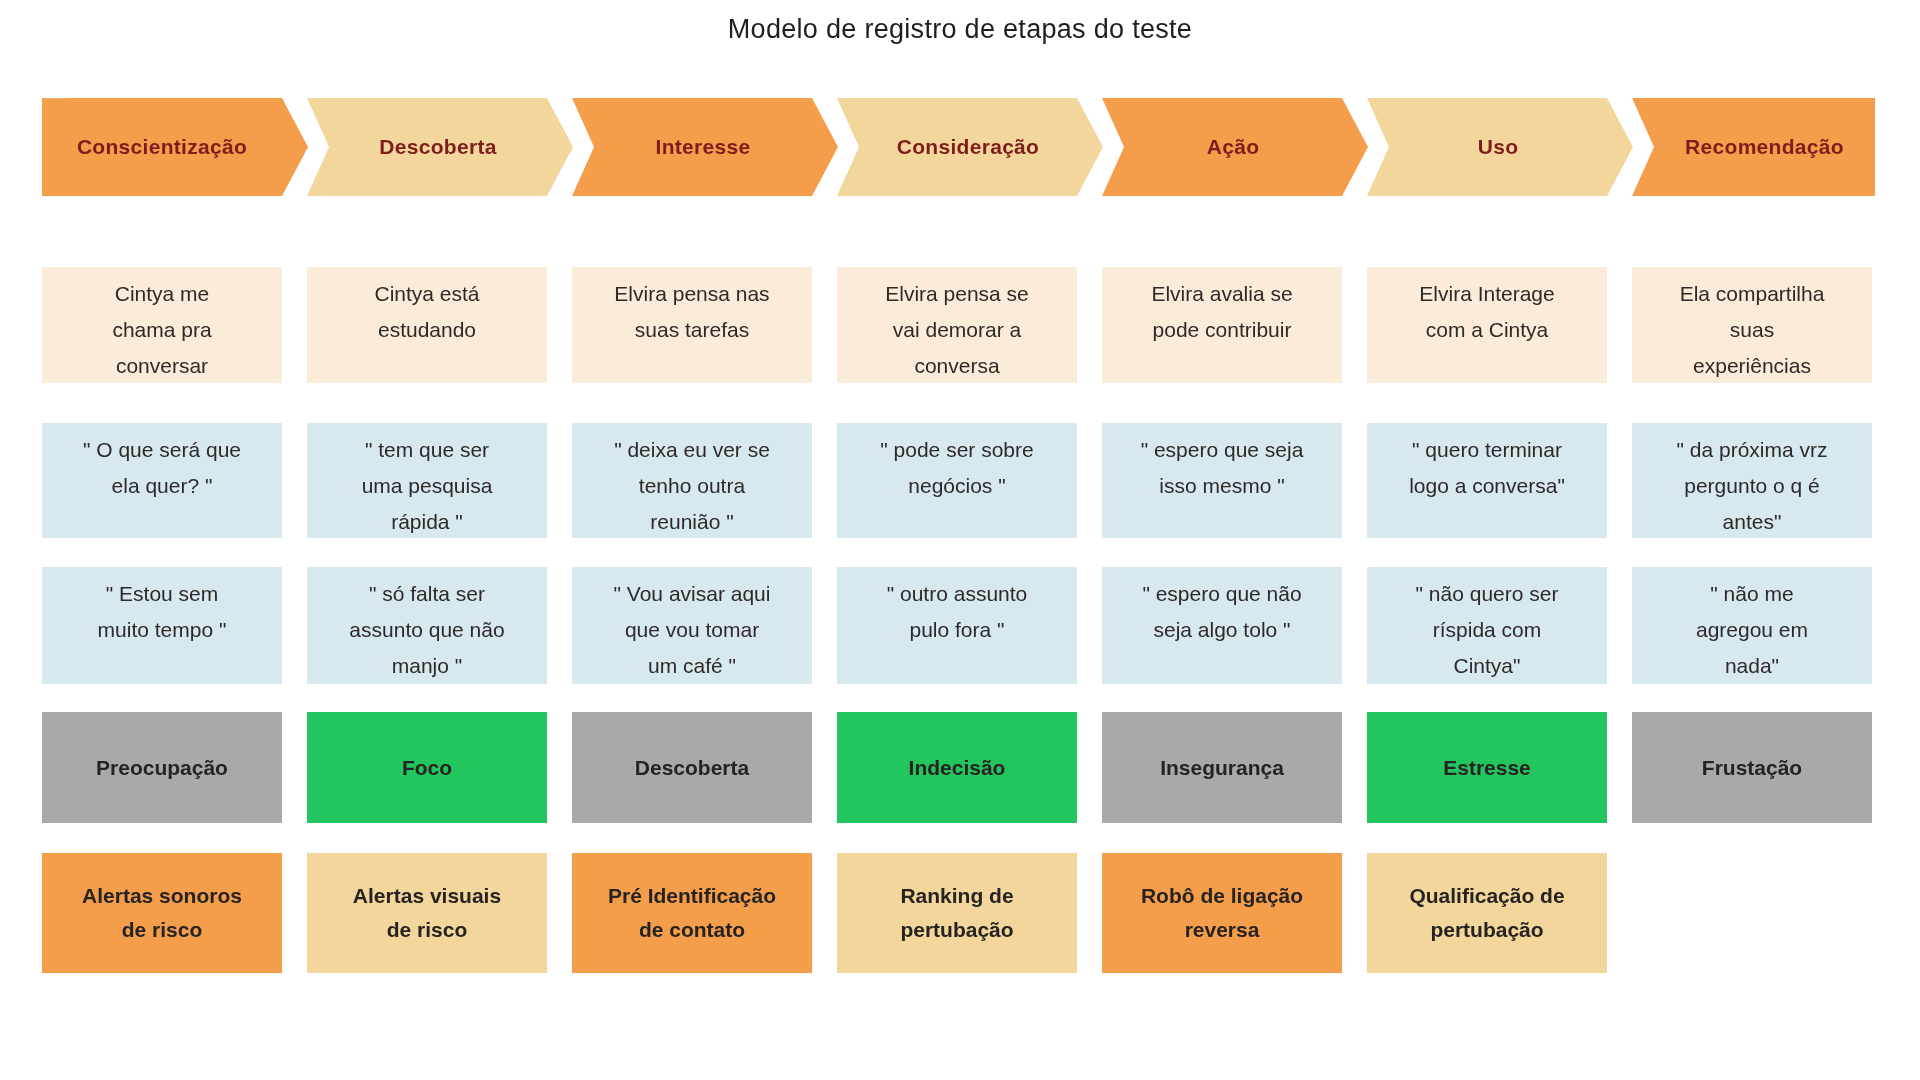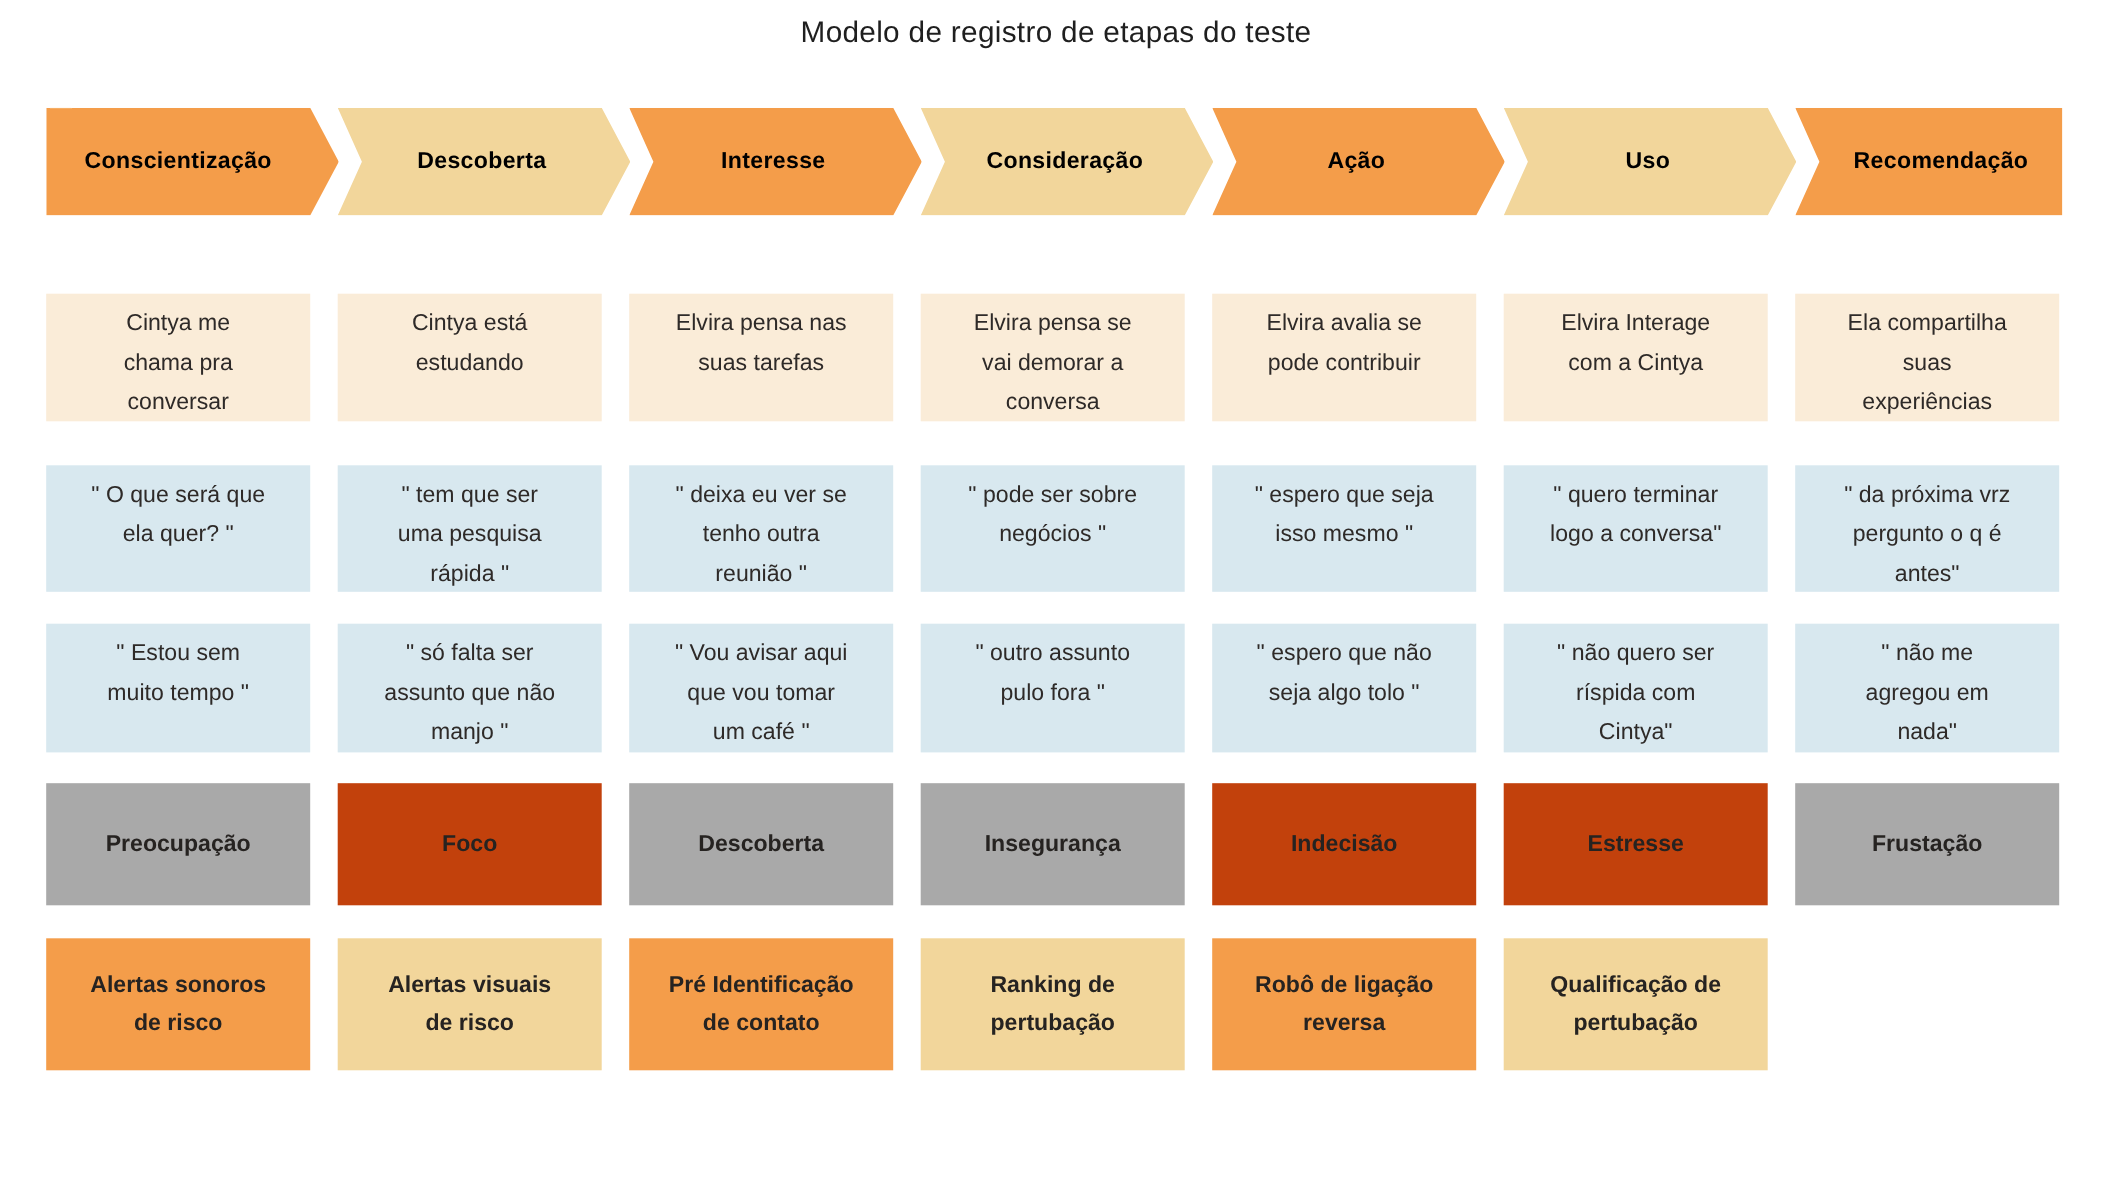--- a/index.html
+++ b/index.html
@@ -16,7 +16,7 @@
   .arrow{
     position:absolute;top:0;height:98px;box-sizing:border-box;
     display:flex;align-items:center;justify-content:center;
-    font-size:21px;font-weight:700;color:#000000;letter-spacing:.3px;white-space:nowrap;
+    font-size:21px;font-weight:700;color:#7f1d1d;letter-spacing:.3px;white-space:nowrap;
   }
   .arrow.first{clip-path:polygon(0 0,240px 0,100% 50%,240px 100%,0 100%);padding-right:26px;}
   .arrow.mid{clip-path:polygon(0 0,240px 0,100% 50%,240px 100%,0 100%,22px 50%);padding:0 26px 0 22px;}

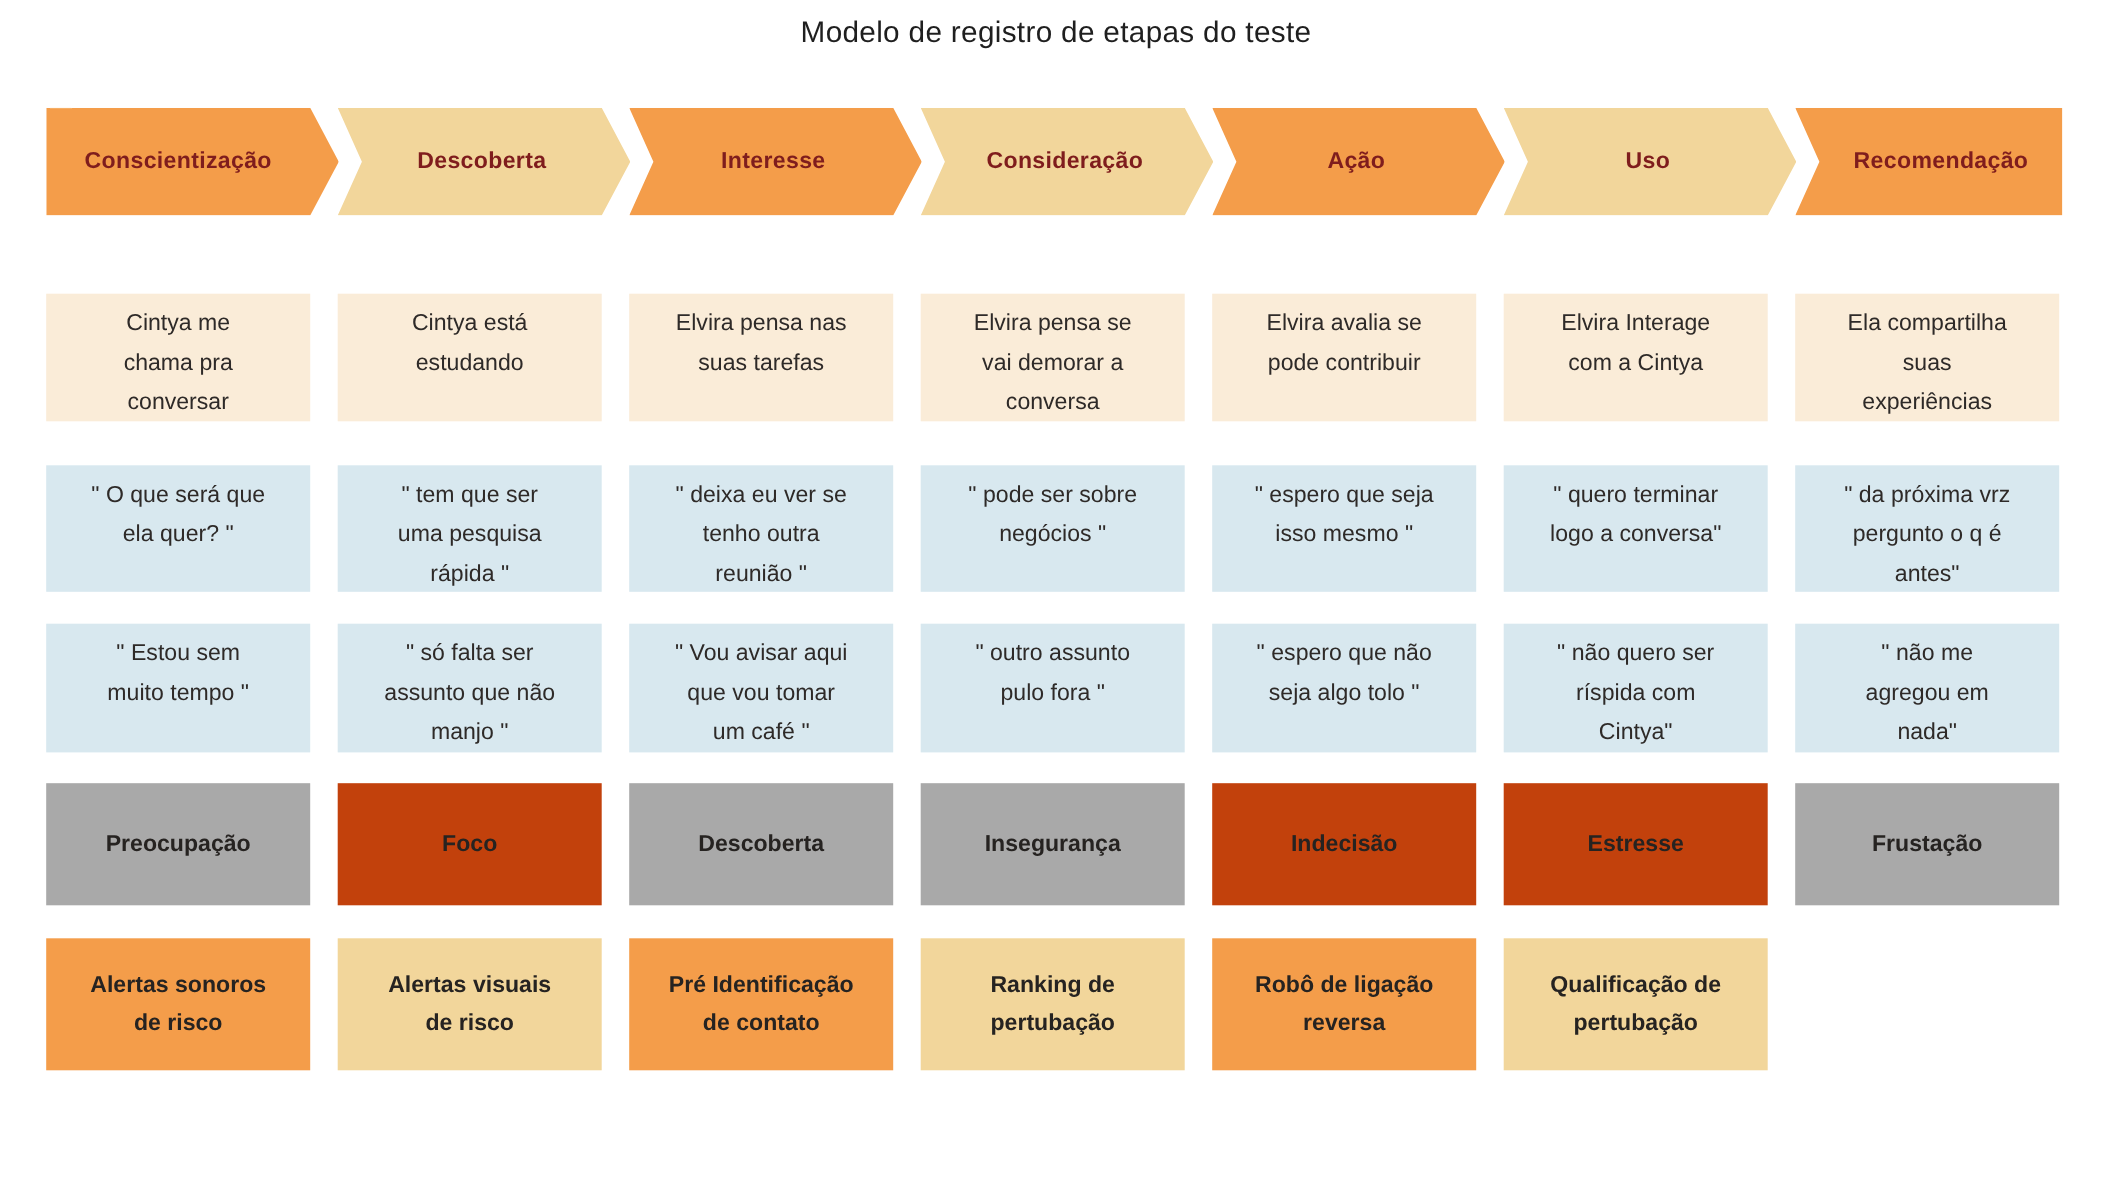--- a/index.html
+++ b/index.html
@@ -40,7 +40,7 @@
   .emotion{font-weight:700;line-height:1.3;color:#262321;}
   .solution{font-weight:700;line-height:1.62;color:#262321;}
   .gray-dark{background:#A9A9A9;}
-  .gray-light{background:#c2410c;}
+  .gray-light{background:#22c55e;}
   .r-actions{top:267px;height:116px;}
   .r-quotes1{top:423px;height:115px;}
   .r-quotes2{top:567px;height:117px;}

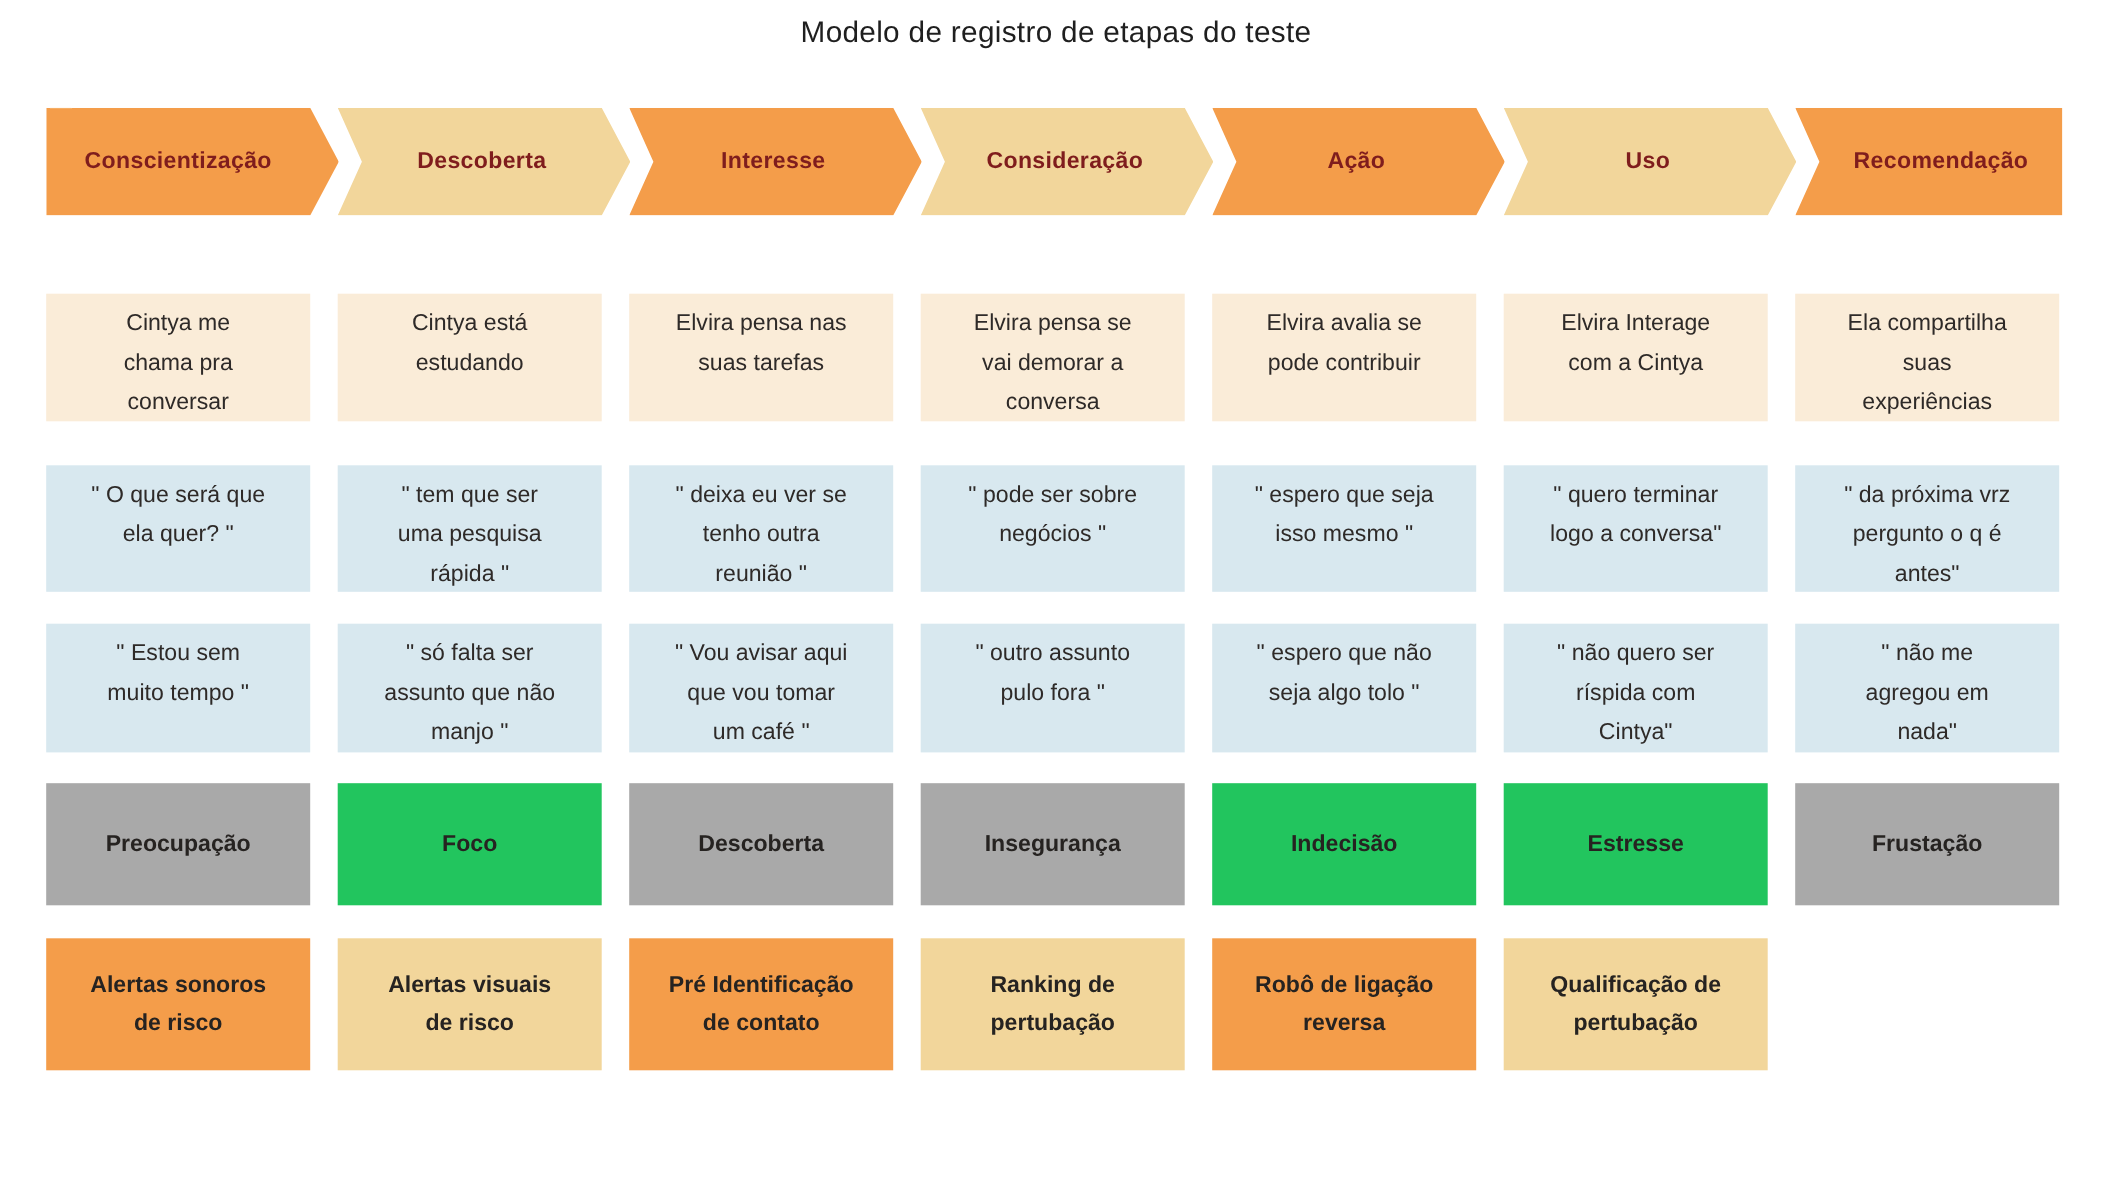--- a/index.html
+++ b/index.html
@@ -149,8 +149,8 @@
     <div class="cell center emotion gray-dark">Preocupação</div>
     <div class="cell center emotion gray-light">Foco</div>
     <div class="cell center emotion gray-dark">Descoberta</div>
+    <div class="cell center emotion gray-light">Indecisão</div>
     <div class="cell center emotion gray-dark">Insegurança</div>
-    <div class="cell center emotion gray-light">Indecisão</div>
     <div class="cell center emotion gray-light">Estresse</div>
     <div class="cell center emotion gray-dark">Frustação</div>
   </div>

